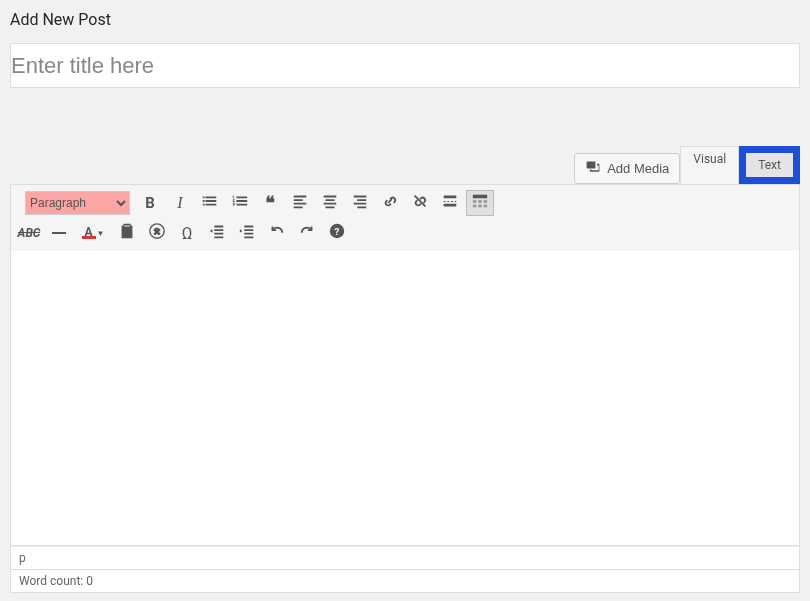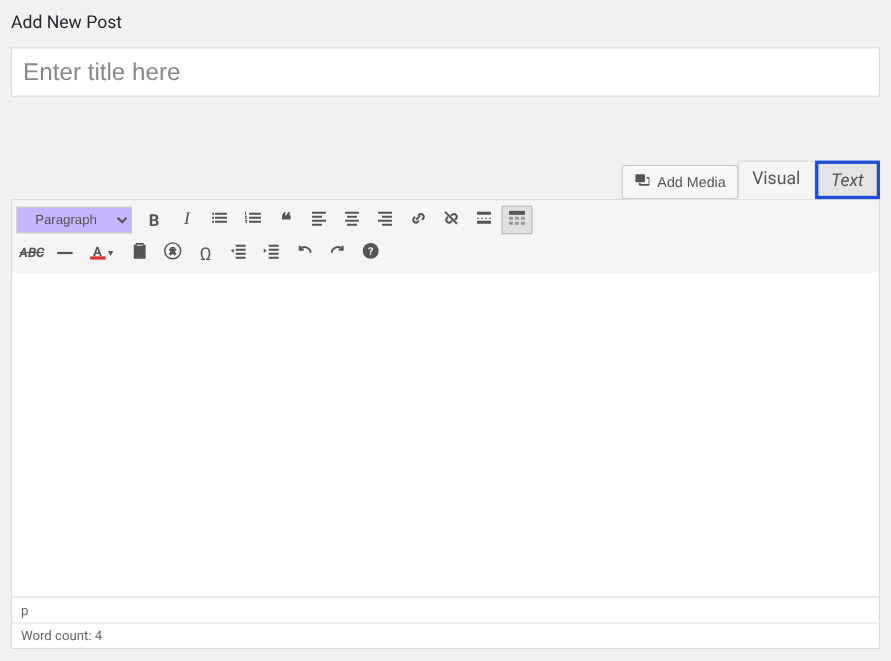--- a/index.html
+++ b/index.html
@@ -20,7 +20,7 @@
     .title-input {
       width: 100%;
       height: 45px;
-      padding: 3px 10px;
+      padding: 3px 0;
       font-size: 22px;
       color: #72777c;
       background: #fff;

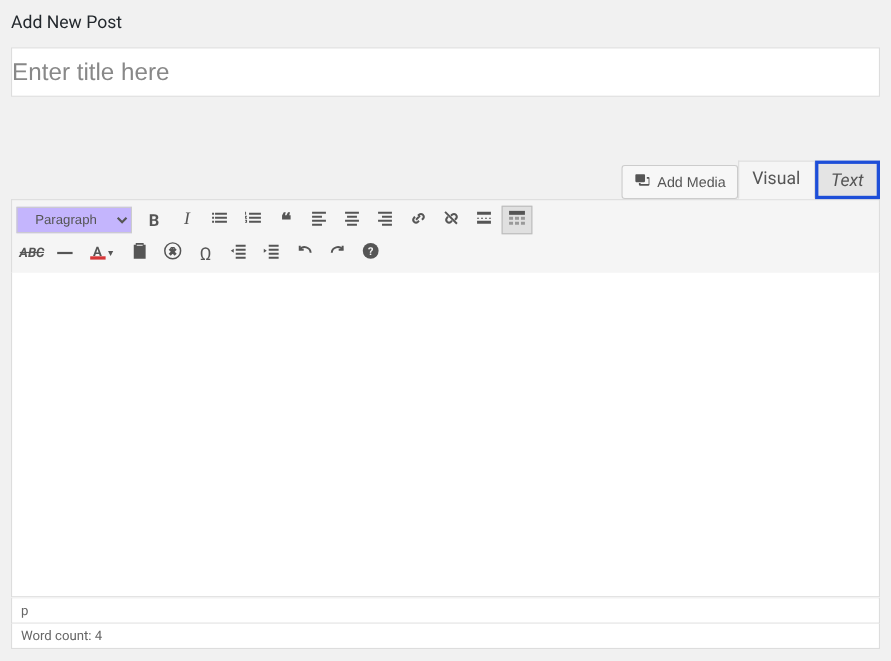--- a/index.html
+++ b/index.html
@@ -49,7 +49,7 @@
     .tabs { display: flex; }
     .tab {
       padding: 5px 12px;
-      font-size: 16px;
+      font-size: 12px;
       color: #555;
       border: 1px solid transparent;
       cursor: pointer;

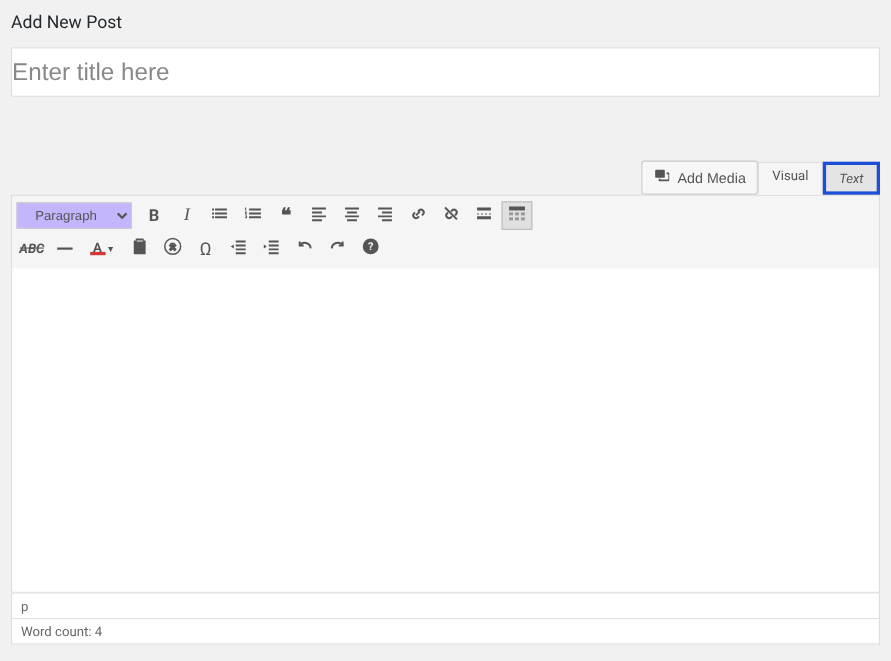--- a/index.html
+++ b/index.html
@@ -61,8 +61,7 @@
     }
     .tab.inactive {
       background: #e4e4e4;
-      border: 3px solid #1d4ed8;
-      font-style: italic;
+      border: 7px solid #1d4ed8;
     }
     .toolbar {
       background: #f5f5f5;

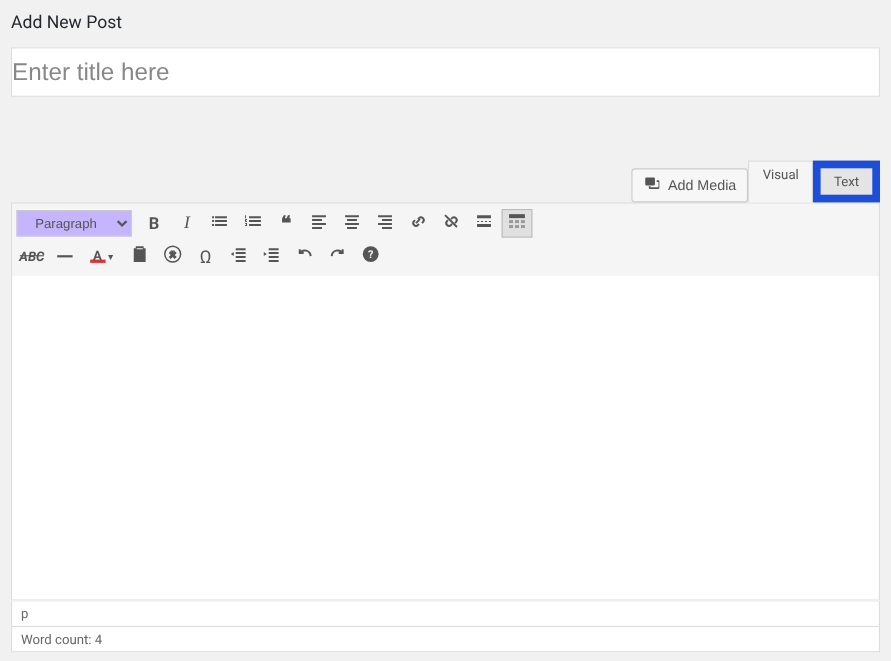--- a/index.html
+++ b/index.html
@@ -80,11 +80,12 @@
       height: 24px;
       font-size: 12px;
       color: #555;
-      background: #c4b5fd;
+      background: #fca5a5;
       border: 1px solid #ccc;
       margin-right: 4px;
-      padding-left: 12px;
-      cursor: pointer;
+      padding-left: 0;
+      cursor: pointer;
+      margin-left: 10px;
     }
     .tbtn {
       width: 28px;

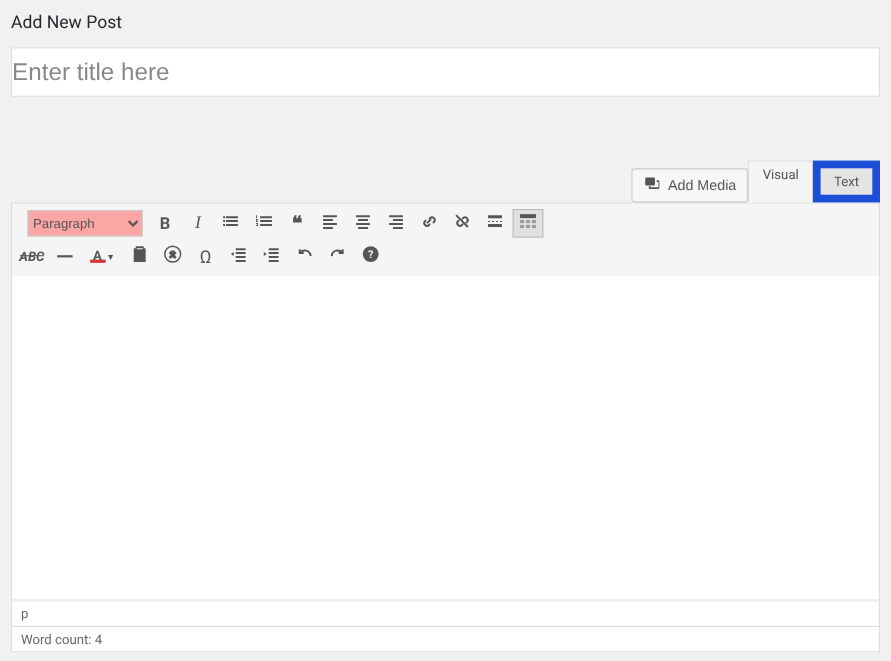--- a/index.html
+++ b/index.html
@@ -281,7 +281,7 @@
 <div class="editor-area"></div>
 
 <div class="status-path">p</div>
-<div class="status-count">Word count: 4</div>
+<div class="status-count">Word count: 0</div>
 
 
 

